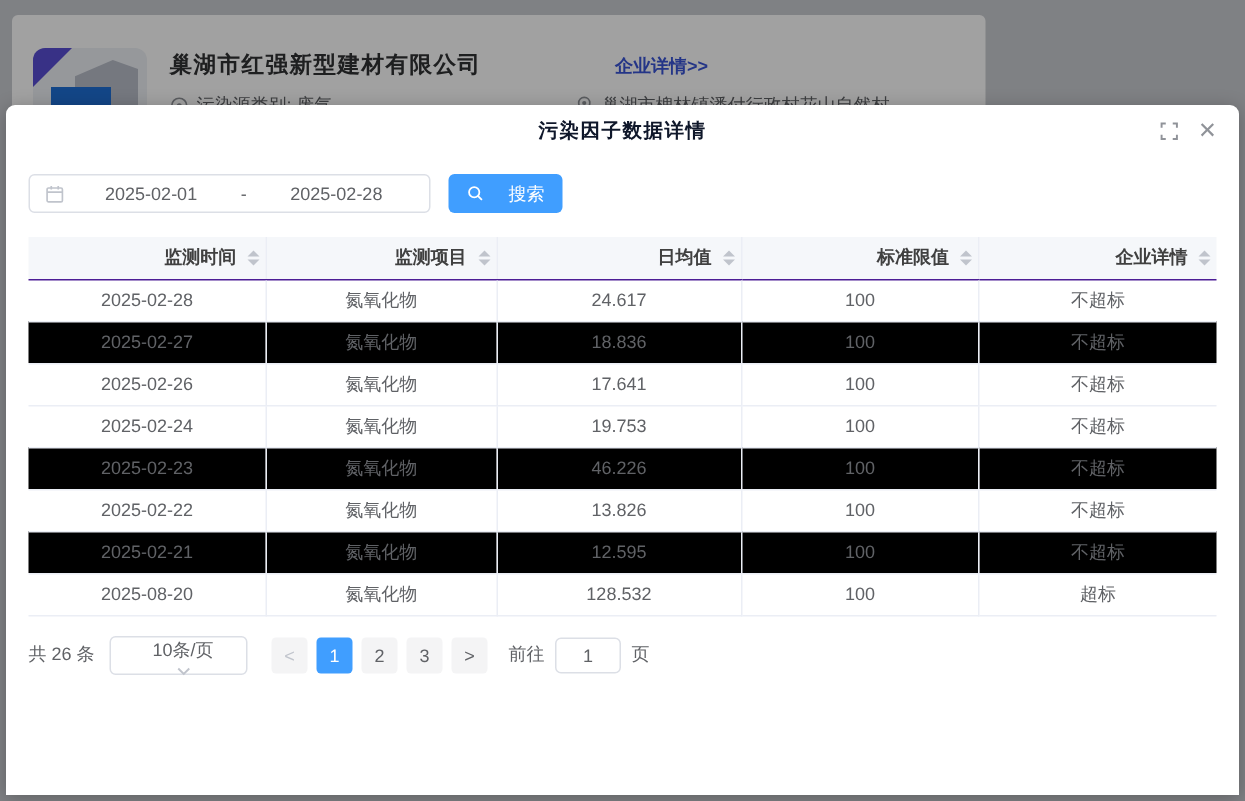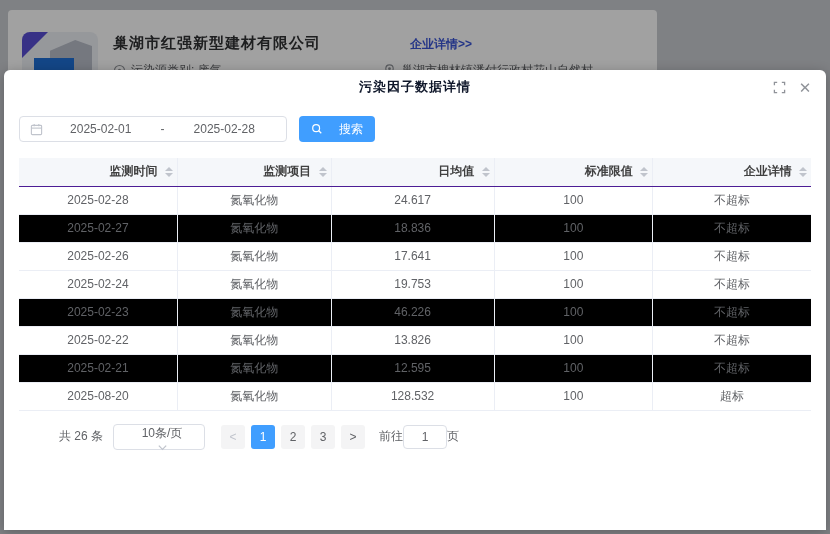--- a/index.html
+++ b/index.html
@@ -99,7 +99,7 @@
   .sort-caret .down { border-top:4px solid #c0c4cc; }
   
   .pagination { display:flex; align-items:center; margin-top:13px; height:26px;
-    font-size:12px; color:#606266;margin-left:40px; }
+    font-size:12px; color:#606266; }
   .total-label { margin-right:10px; }
   .page-size-select {
     width:92px; height:26px; border:1px solid #dcdfe6; border-radius:4px;

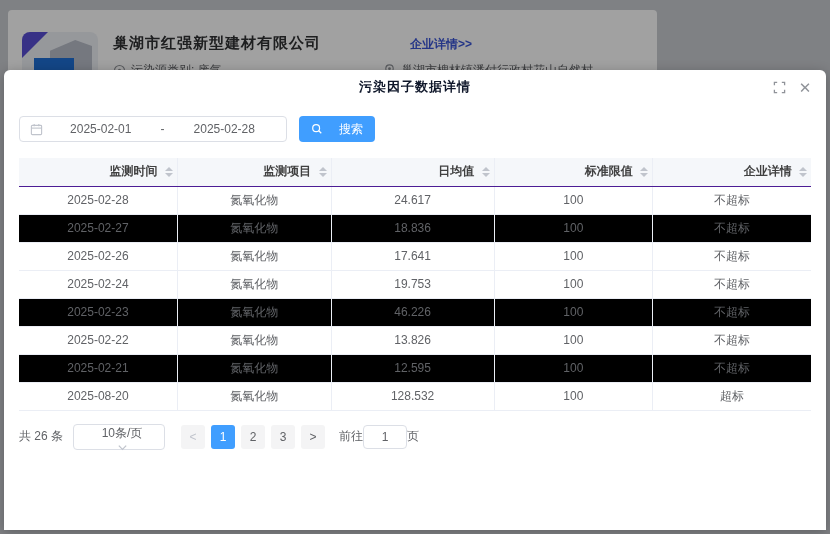--- a/index.html
+++ b/index.html
@@ -115,7 +115,7 @@
   }
   .pg-btn.active { background:#409eff; color:#fff; }
   .pg-btn.disabled { color:#c0c4cc; cursor:default; }
-  .goto { display:flex; align-items:center; margin-left:14px; }
+  .goto { display:flex; align-items:center; gap:7px; margin-left:14px; }
   .goto-input {
     width:44px; height:24px; border:1px solid #dcdfe6; border-radius:4px;
     text-align:center; font-size:12px; color:#606266; font-family:inherit;

